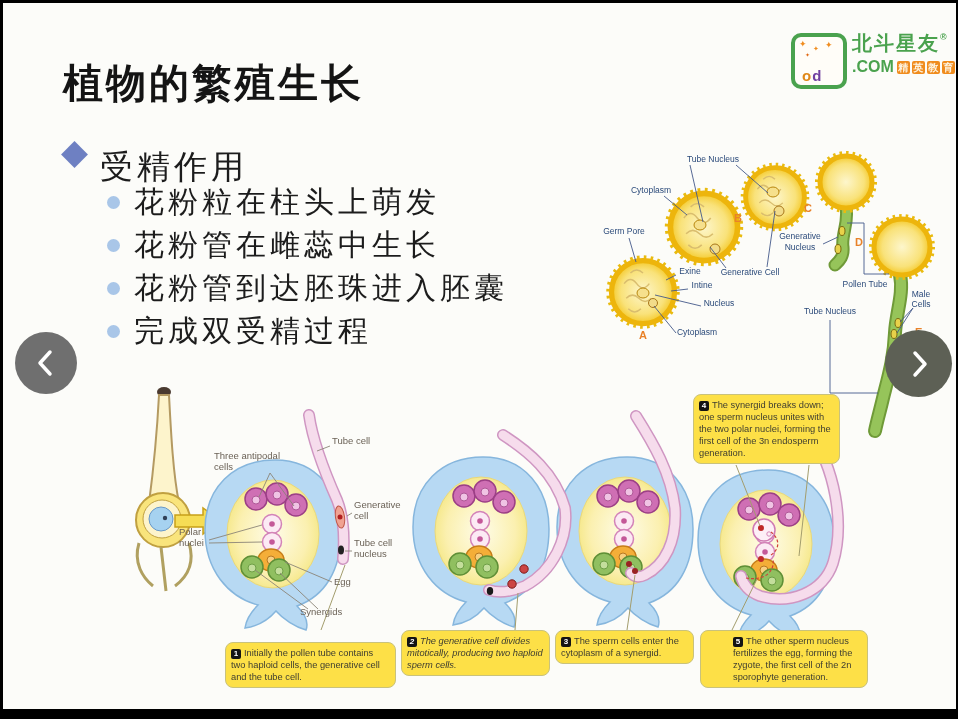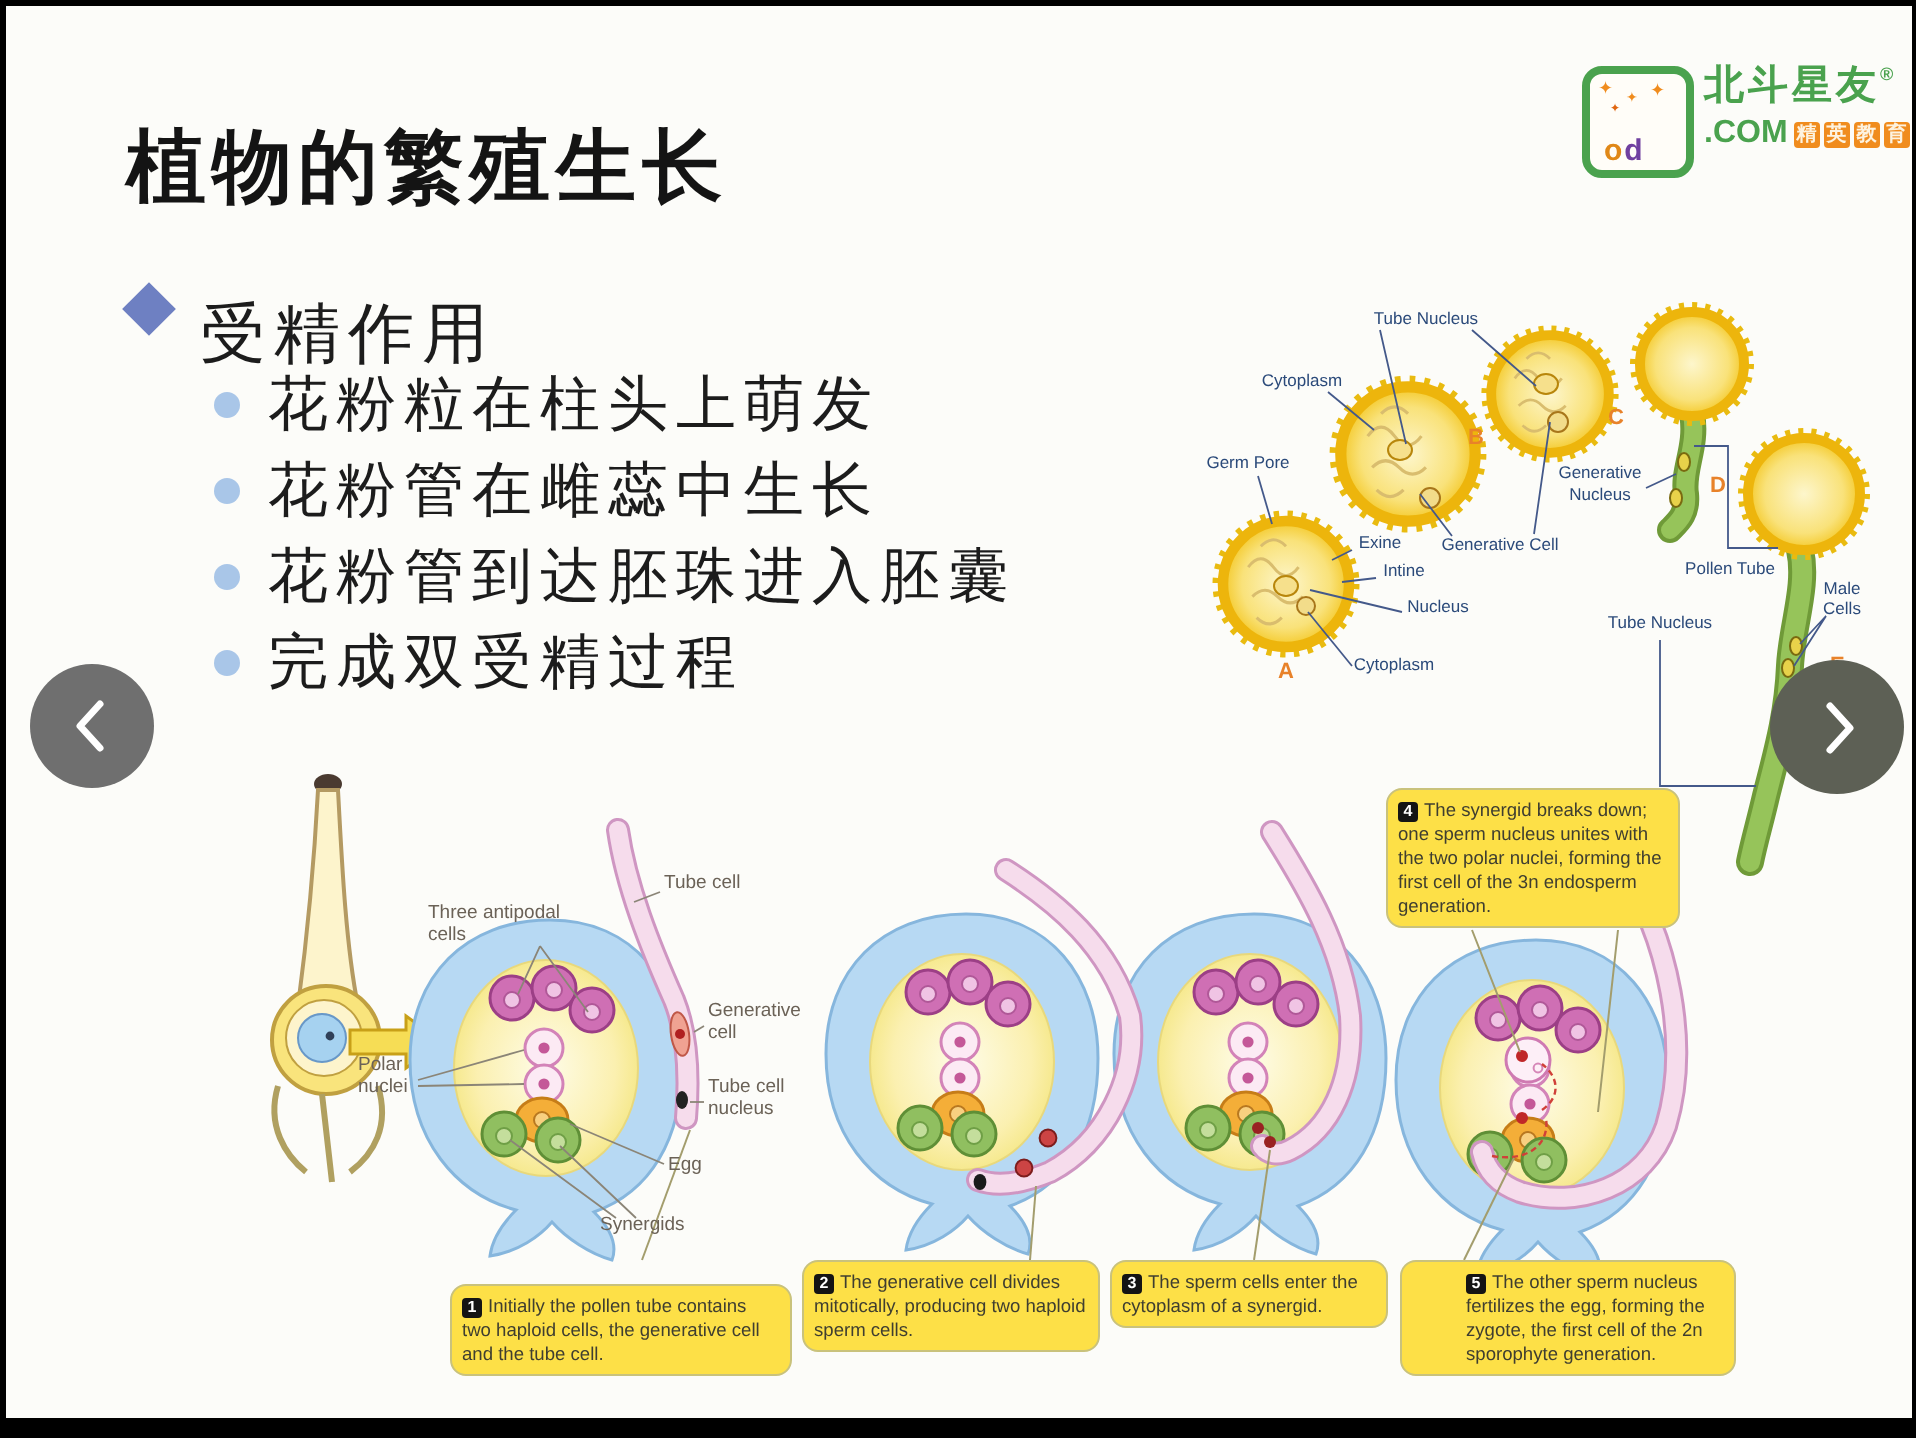--- a/index.html
+++ b/index.html
@@ -280,7 +280,7 @@
   <div class="cap" style="left:222px;top:627px;width:158px;margin-top:12px;">
     <span class="n">1</span><span>Initially the pollen tube contains two haploid cells, the generative cell and the tube cell.</span>
   </div>
-  <div class="cap" style="left:398px;top:627px;width:136px;">
+  <div class="cap" style="left:398px;top:627px;width:136px;font-style:italic;">
     <span class="n">2</span><span>The generative cell divides mitotically, producing two haploid sperm cells.</span>
   </div>
   <div class="cap" style="left:552px;top:627px;width:126px;">

